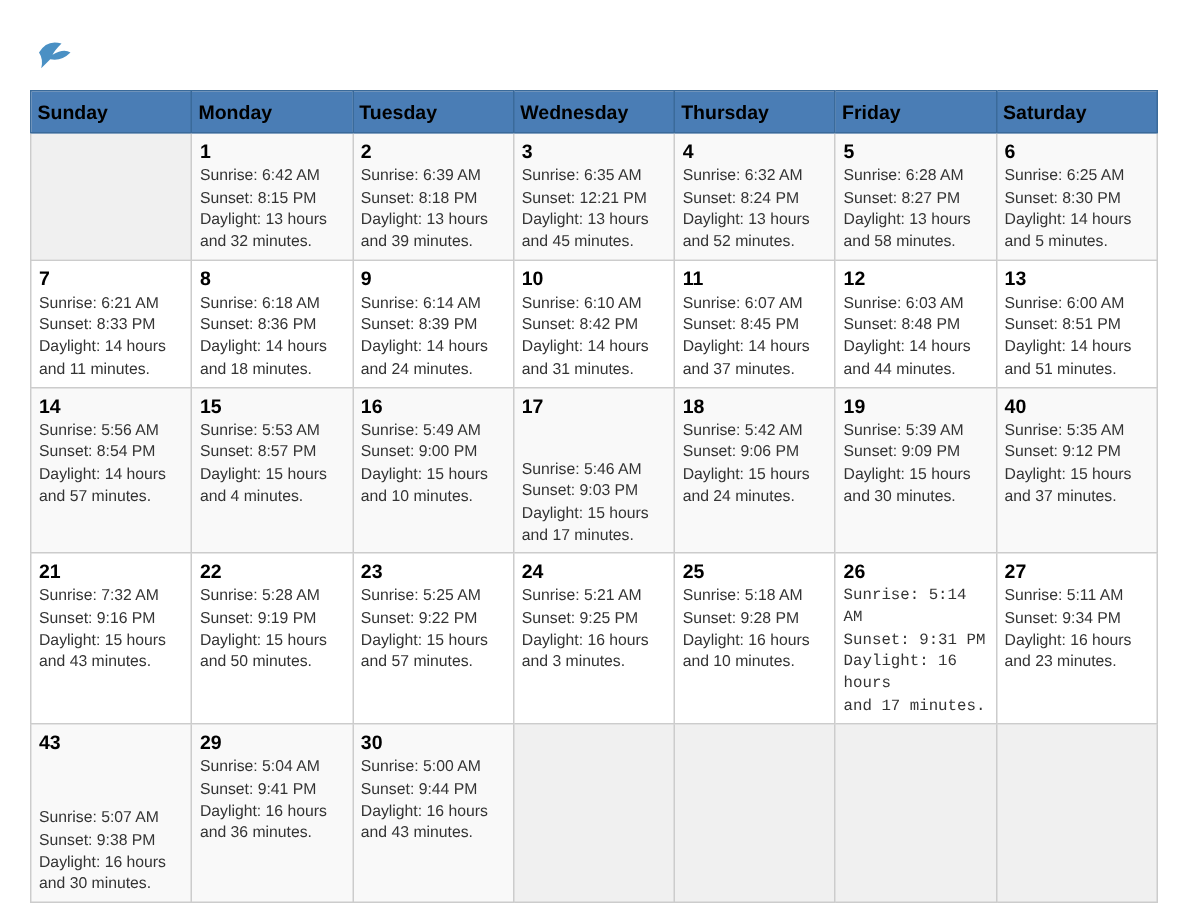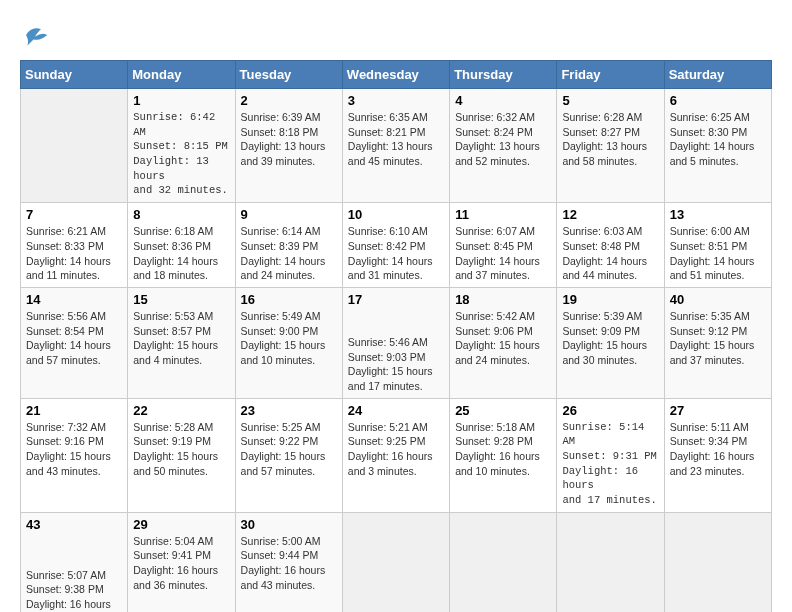--- a/index.html
+++ b/index.html
@@ -44,7 +44,7 @@
     }
     thead tr th {
       background-color: #4a7db5;
-      color: #ffffff;
+      color: #000000;
       padding: 6px 4px;
       text-align: left;
       font-size: 13px;

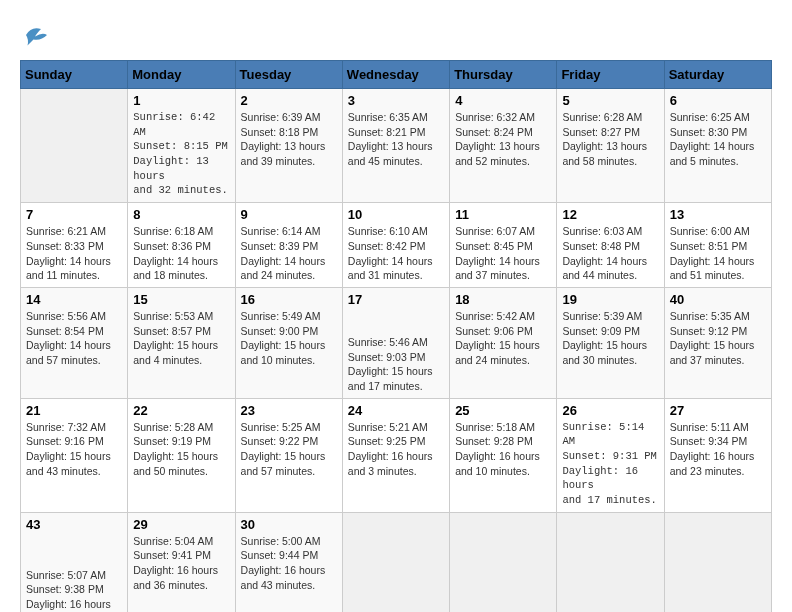--- a/index.html
+++ b/index.html
@@ -116,7 +116,7 @@
         <td class="empty-cell"></td>
         <td>
           <span class="day-number">1</span>
-          <div class="day-info" style="white-space: pre-line; font-family: Liberation Mono, monospace;">Sunrise: 6:42 AM
+          <div class="day-info" style="white-space: pre-line;">Sunrise: 6:42 AM
 Sunset: 8:15 PM
 Daylight: 13 hours
 and 32 minutes.</div>

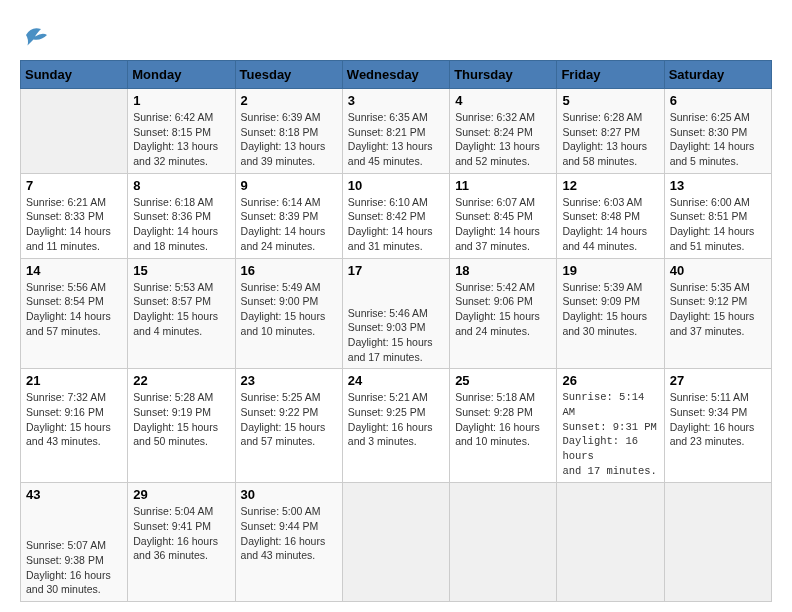--- a/index.html
+++ b/index.html
@@ -131,7 +131,7 @@
         <td>
           <span class="day-number">3</span>
           <div class="day-info" style="white-space: pre-line;">Sunrise: 6:35 AM
-Sunset: 8:21 PM
+Sunset: 12:21 PM
 Daylight: 13 hours
 and 45 minutes.</div>
         </td>

